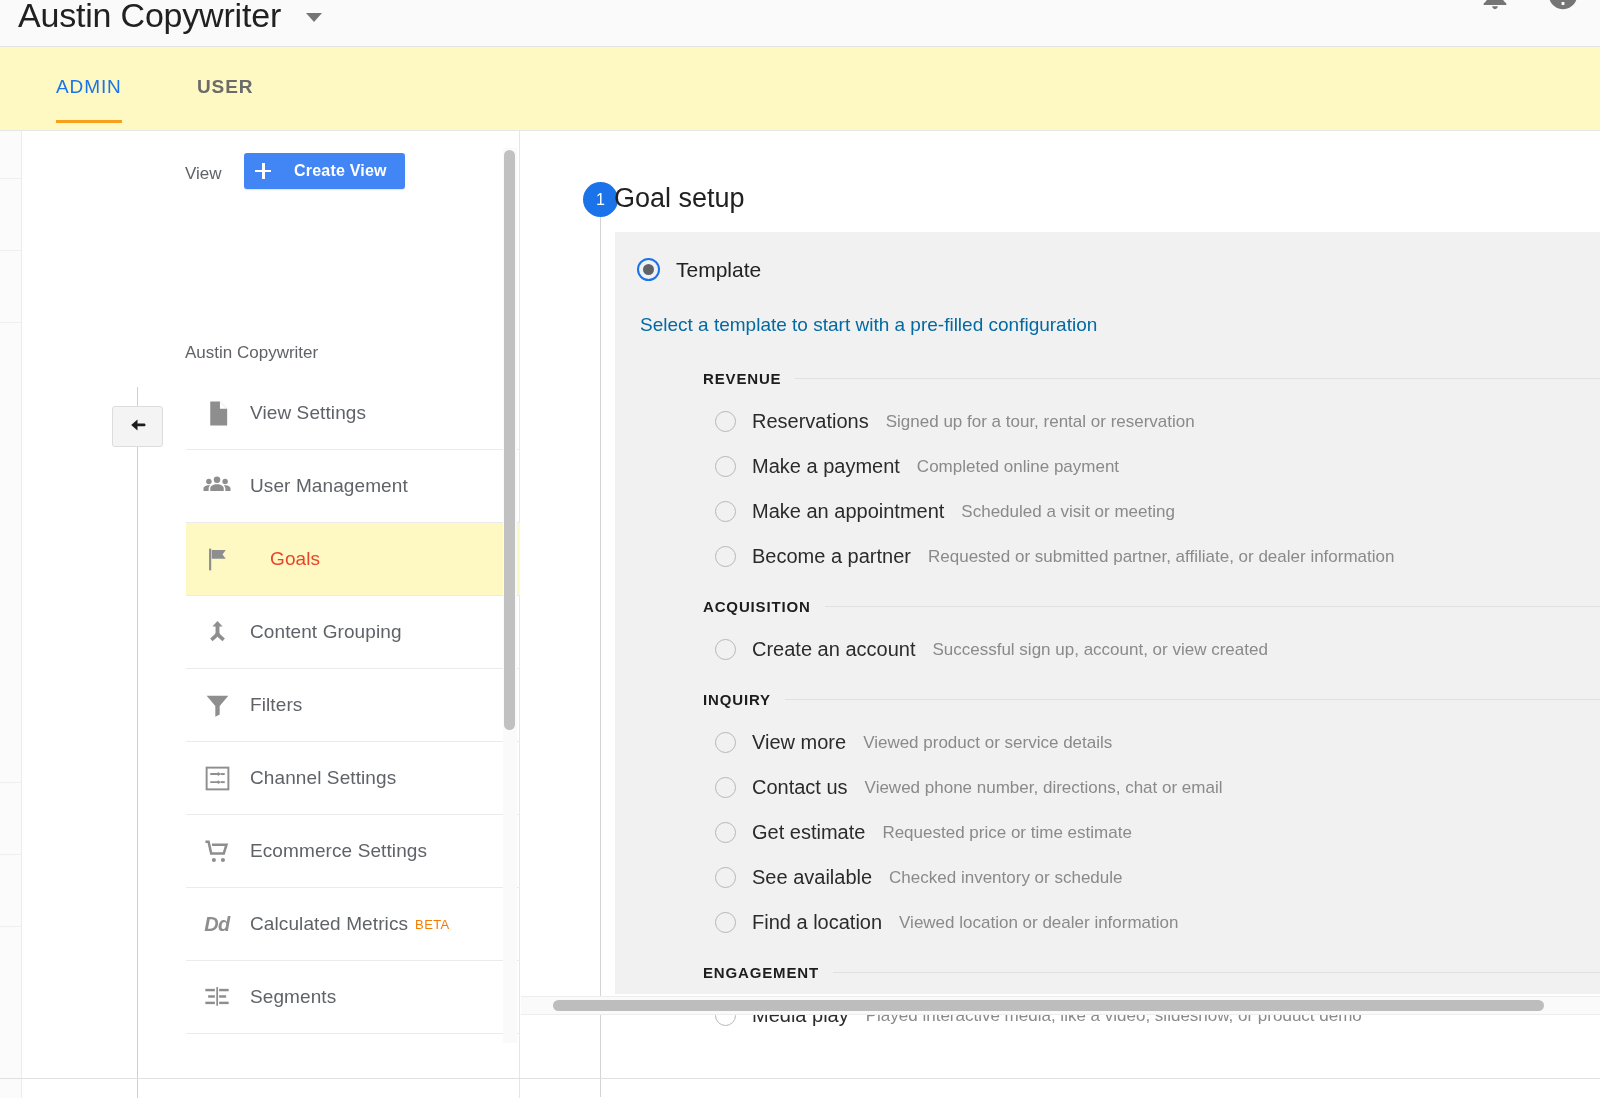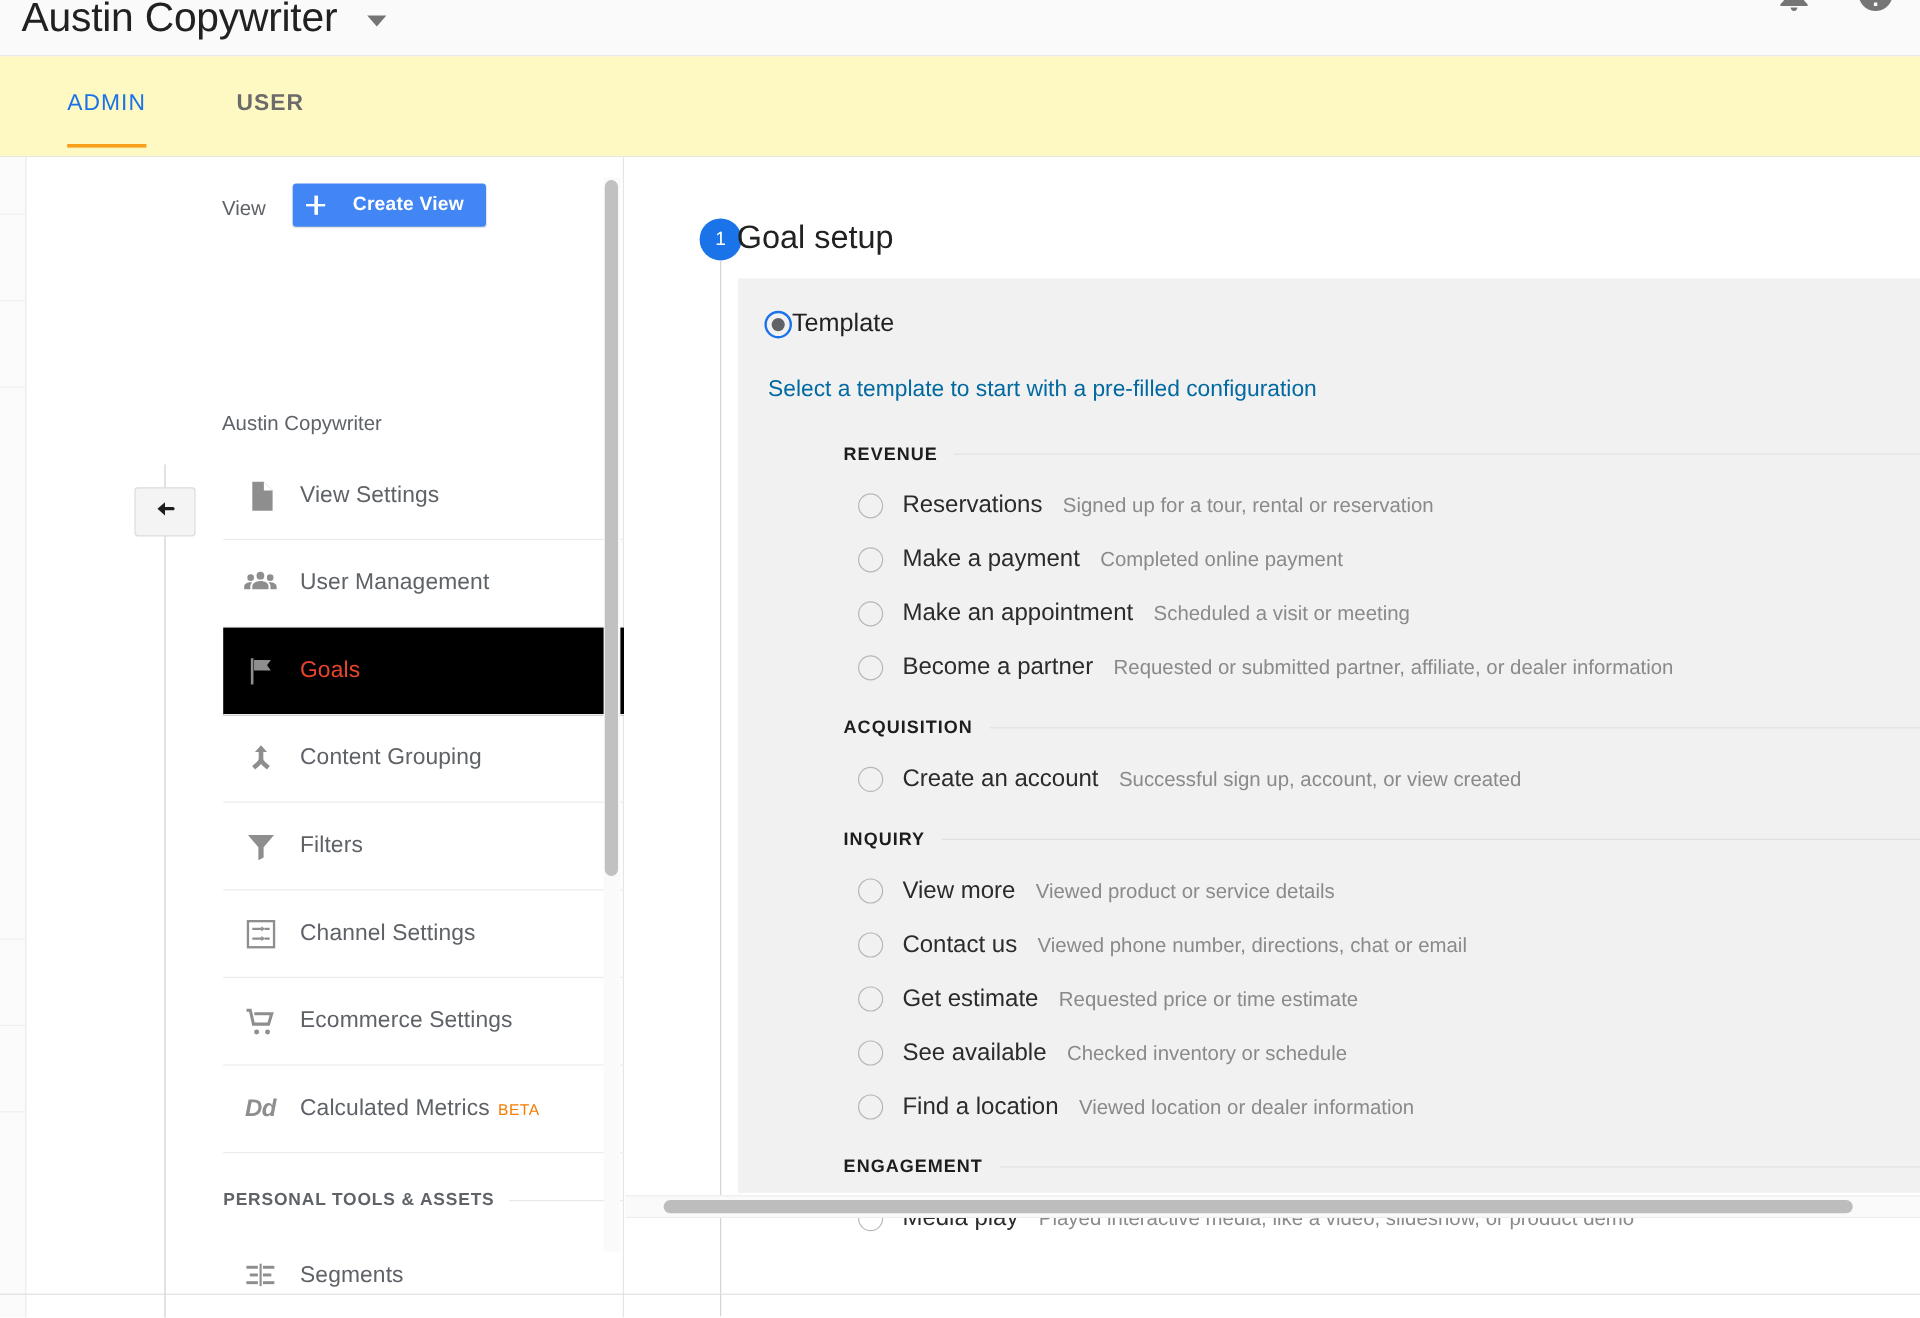--- a/index.html
+++ b/index.html
@@ -171,7 +171,7 @@
   }
   .radio-row-main {
     position: absolute; left: 22px; top: 26px;
-    display: flex; align-items: flex-end; gap: 0;
+    display: flex; align-items: flex-start; gap: 16px;
   }
   .radio-sel {
     width: 23px; height: 23px; border-radius: 50%;

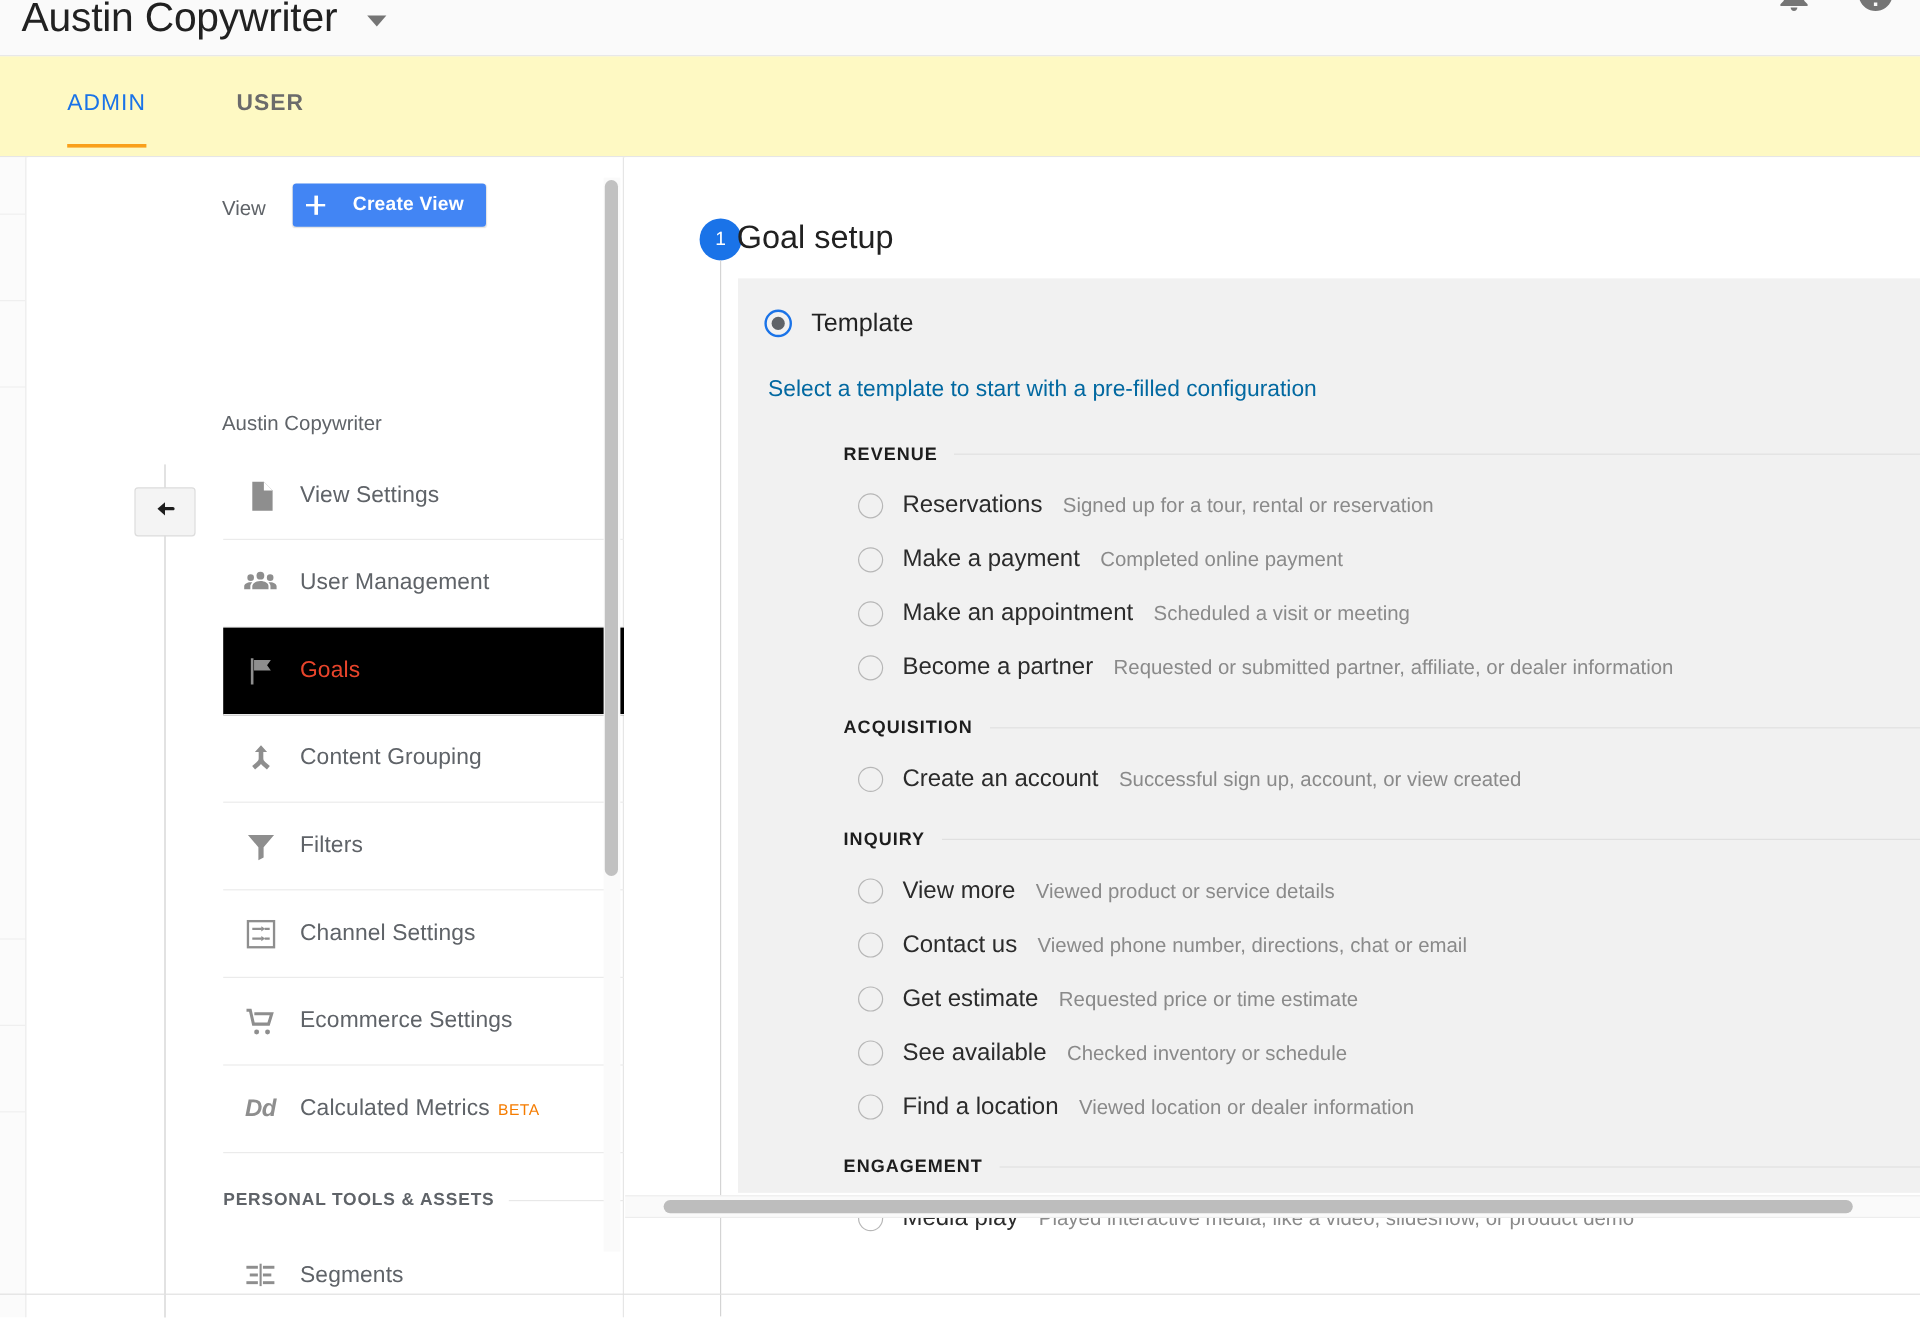--- a/index.html
+++ b/index.html
@@ -98,7 +98,7 @@
     border-bottom: 1px solid #ebebeb;
     cursor: pointer;
   }
-  .nav-item.selected { background: #000000; }
+  .nav-item.selected { background: #fef9c3; gap: 20px; }
   .nav-ico {
     width: 46px; margin-left: 8px; margin-right: 10px;
     display: flex; align-items: center; justify-content: center;

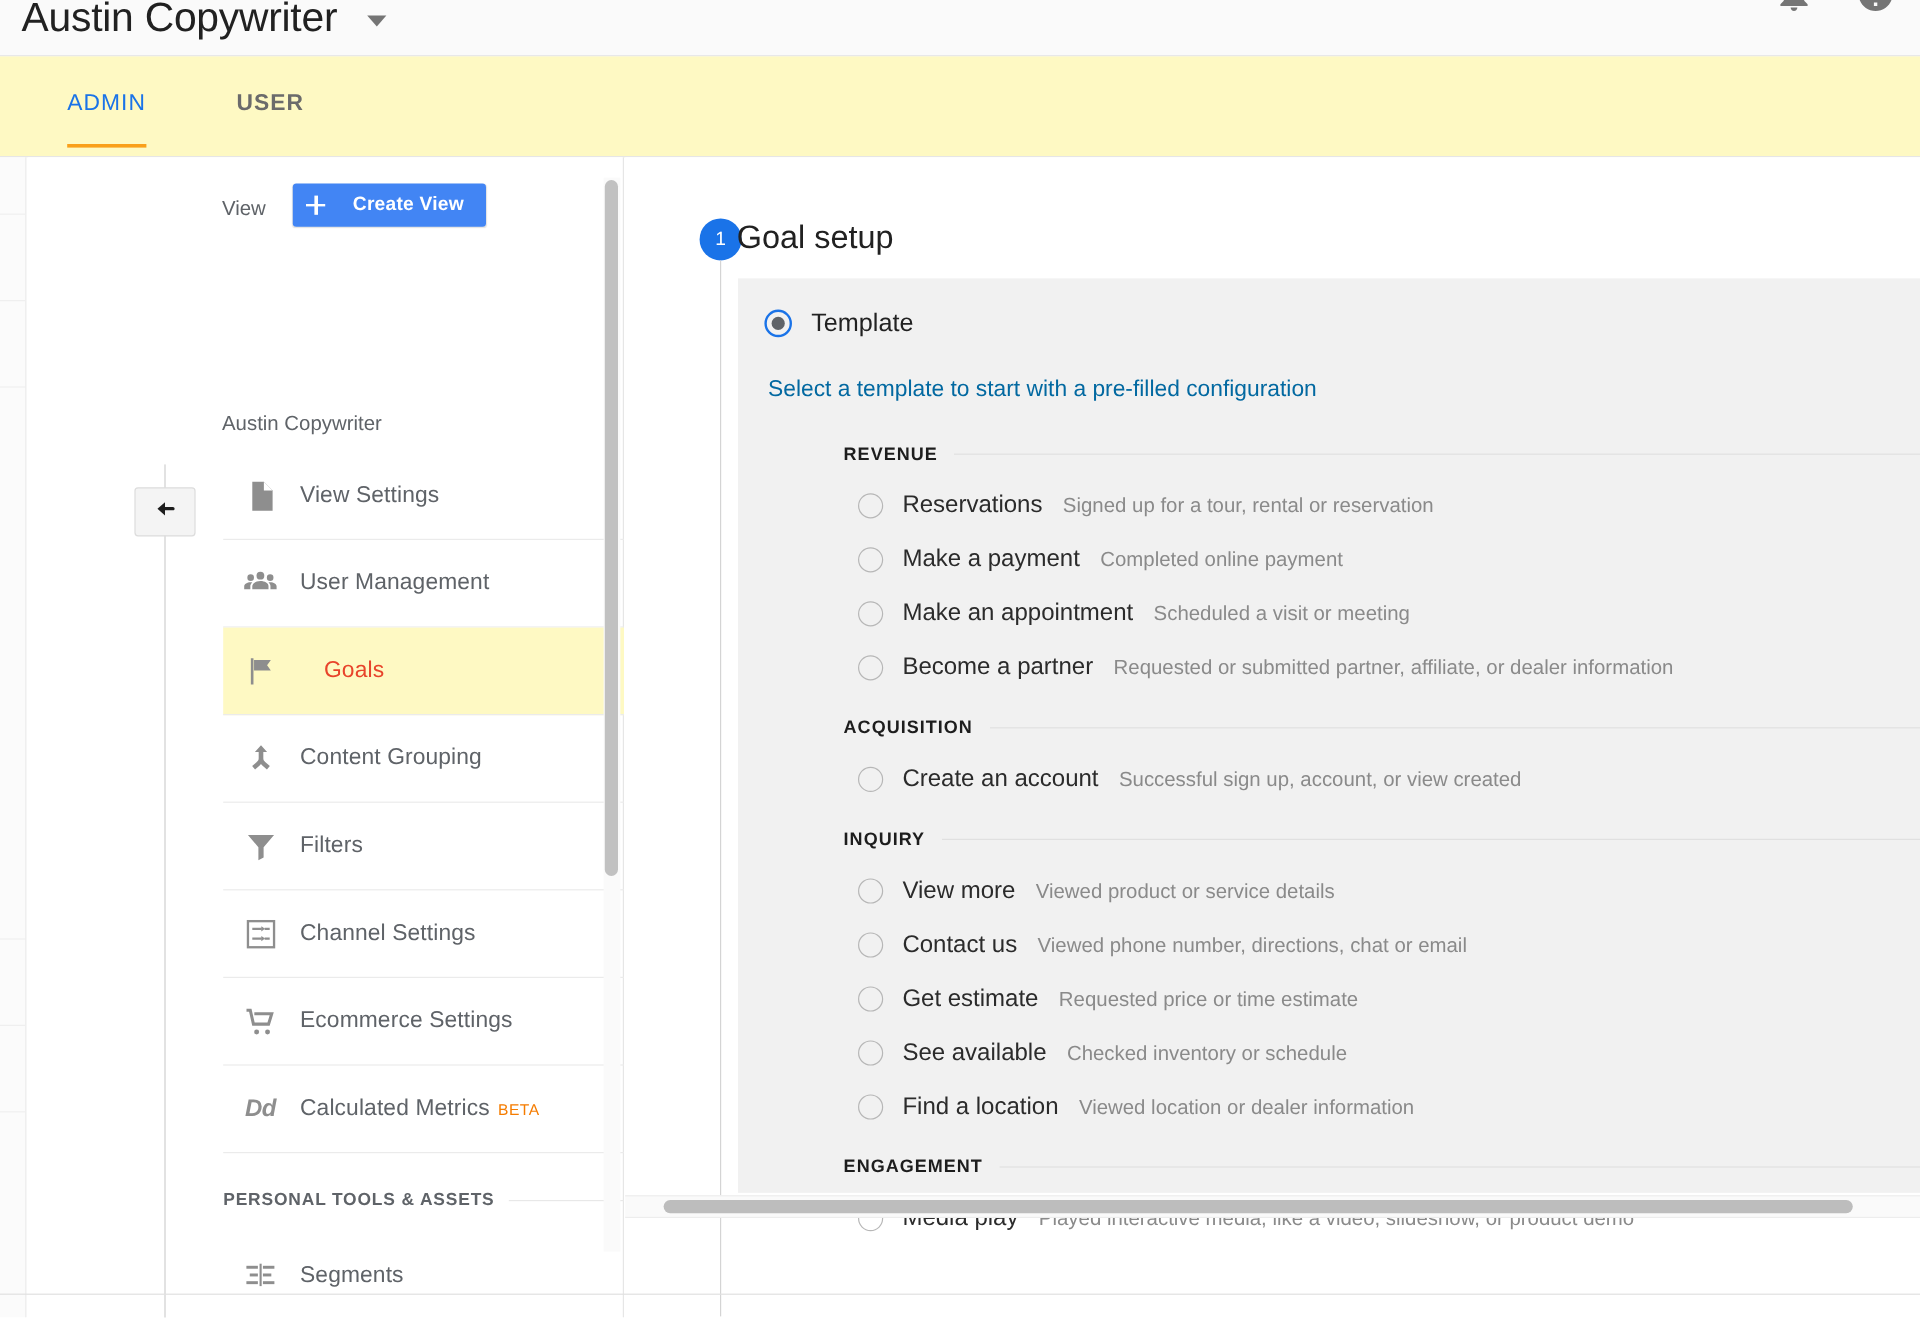--- a/index.html
+++ b/index.html
@@ -368,10 +368,6 @@
         <span class="beta-badge">BETA</span>
       </div>
 
-      <div class="nav-section">
-        <span class="sec-label">PERSONAL TOOLS &amp; ASSETS</span>
-        <span class="sec-rule"></span>
-      </div>
 
       <div class="nav-item">
         <span class="nav-ico">

